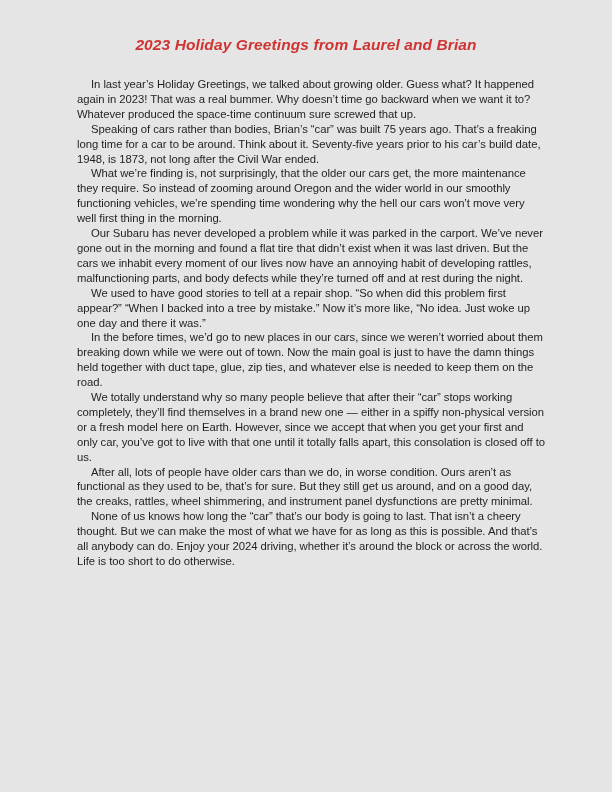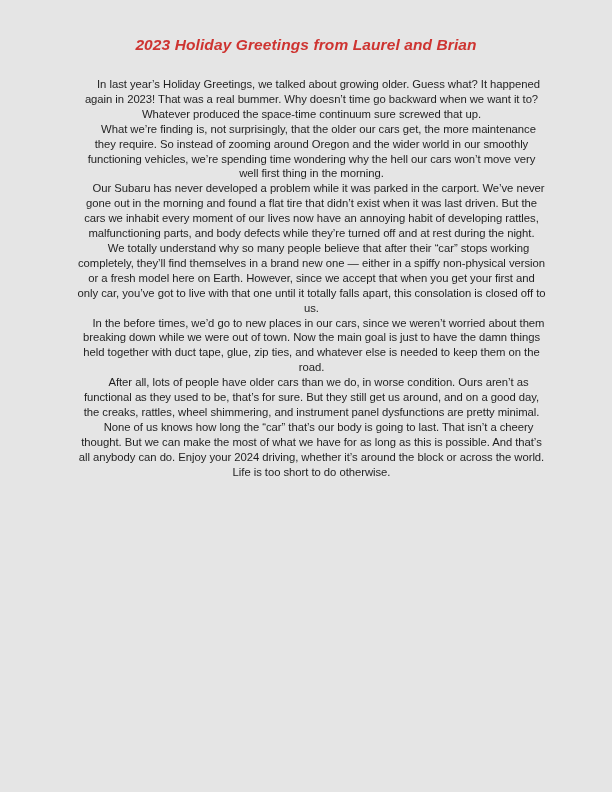--- a/index.html
+++ b/index.html
@@ -43,7 +43,6 @@
     margin: 0;
     padding: 0;
     text-indent: 14px;
-    text-align: center;
   }
 </style>
 </head>

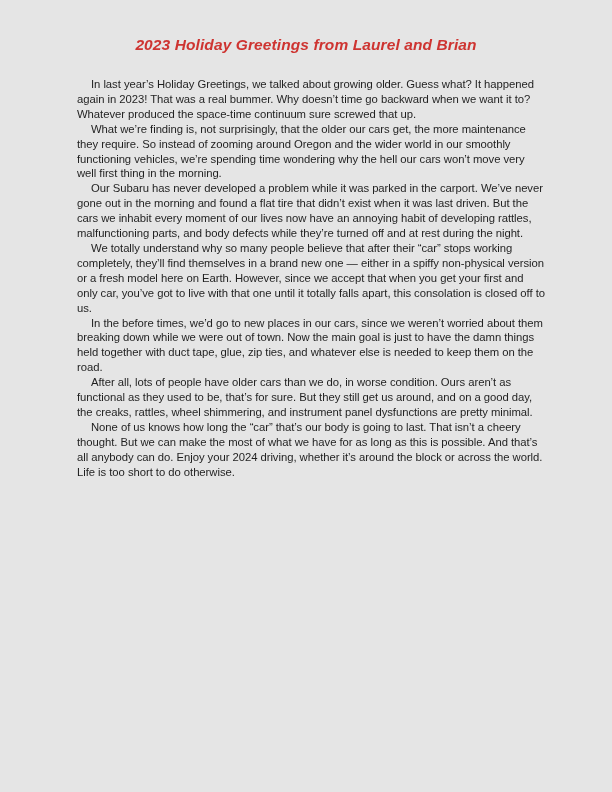--- a/index.html
+++ b/index.html
@@ -53,6 +53,7 @@
 
   <div class="letter-body" style="color: rgb(31, 31, 31);">
     <p>In last year’s Holiday Greetings, we talked about growing older. Guess what? It happened again in 2023! That was a real bummer. Why doesn’t time go backward when we want it to? Whatever produced the space-time continuum sure screwed that up.</p>
+    <p>Speaking of cars rather than bodies, Brian’s “car” was built 75 years ago. That’s a freaking long time for a car to be around. Think about it. Seventy-five years prior to his car’s build date, 1948, is 1873, not long after the Civil War ended.</p>
     <p>What we’re finding is, not surprisingly, that the older our cars get, the more maintenance they require. So instead of zooming around Oregon and the wider world in our smoothly functioning vehicles, we’re spending time wondering why the hell our cars won’t move very well first thing in the morning.</p>
     <p>Our Subaru has never developed a problem while it was parked in the carport. We’ve never gone out in the morning and found a flat tire that didn’t exist when it was last driven. But the cars we inhabit every moment of our lives now have an annoying habit of developing rattles, malfunctioning parts, and body defects while they’re turned off and at rest during the night.</p>
     <p>We totally understand why so many people believe that after their “car” stops working completely, they’ll find themselves in a brand new one — either in a spiffy non-physical version or a fresh model here on Earth. However, since we accept that when you get your first and only car, you’ve got to live with that one until it totally falls apart, this consolation is closed off to us.</p>

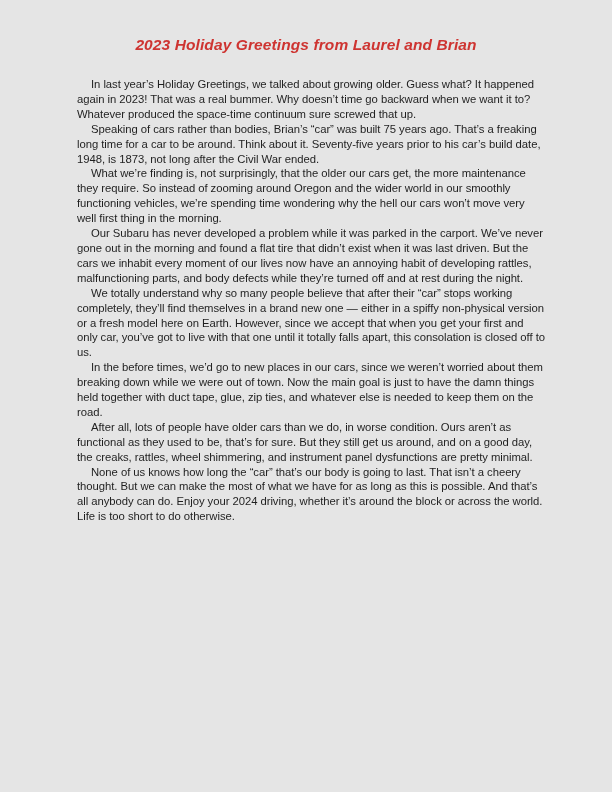--- a/index.html
+++ b/index.html
@@ -56,6 +56,7 @@
     <p>Speaking of cars rather than bodies, Brian’s “car” was built 75 years ago. That’s a freaking long time for a car to be around. Think about it. Seventy-five years prior to his car’s build date, 1948, is 1873, not long after the Civil War ended.</p>
     <p>What we’re finding is, not surprisingly, that the older our cars get, the more maintenance they require. So instead of zooming around Oregon and the wider world in our smoothly functioning vehicles, we’re spending time wondering why the hell our cars won’t move very well first thing in the morning.</p>
     <p>Our Subaru has never developed a problem while it was parked in the carport. We’ve never gone out in the morning and found a flat tire that didn’t exist when it was last driven. But the cars we inhabit every moment of our lives now have an annoying habit of developing rattles, malfunctioning parts, and body defects while they’re turned off and at rest during the night.</p>
+    <p>We used to have good stories to tell at a repair shop. “So when did this problem first appear?” “When I backed into a tree by mistake.” Now it’s more like, “No idea. Just woke up one day and there it was.”</p>
     <p>We totally understand why so many people believe that after their “car” stops working completely, they’ll find themselves in a brand new one — either in a spiffy non-physical version or a fresh model here on Earth. However, since we accept that when you get your first and only car, you’ve got to live with that one until it totally falls apart, this consolation is closed off to us.</p>
     <p>In the before times, we’d go to new places in our cars, since we weren’t worried about them breaking down while we were out of town. Now the main goal is just to have the damn things held together with duct tape, glue, zip ties, and whatever else is needed to keep them on the road.</p>
     <p>After all, lots of people have older cars than we do, in worse condition. Ours aren’t as functional as they used to be, that’s for sure. But they still get us around, and on a good day, the creaks, rattles, wheel shimmering, and instrument panel dysfunctions are pretty minimal.</p>

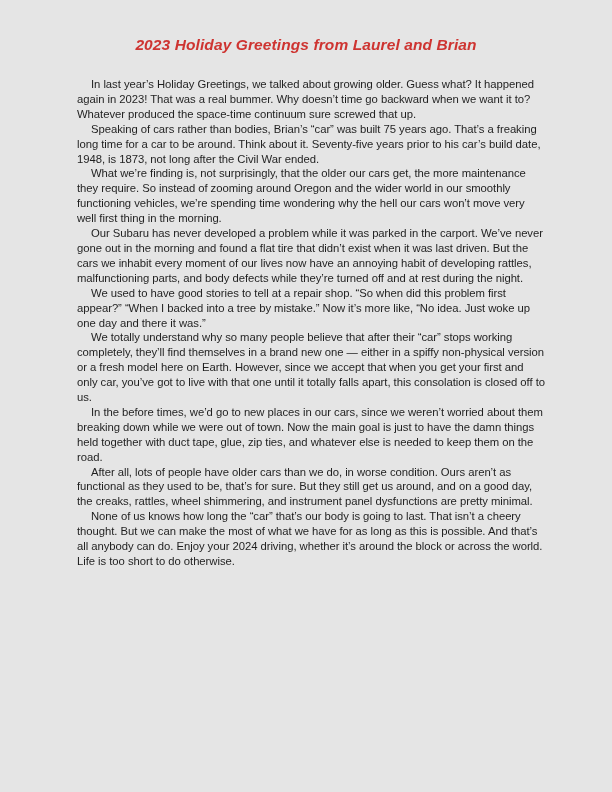--- a/index.html
+++ b/index.html
@@ -57,8 +57,8 @@
     <p>What we’re finding is, not surprisingly, that the older our cars get, the more maintenance they require. So instead of zooming around Oregon and the wider world in our smoothly functioning vehicles, we’re spending time wondering why the hell our cars won’t move very well first thing in the morning.</p>
     <p>Our Subaru has never developed a problem while it was parked in the carport. We’ve never gone out in the morning and found a flat tire that didn’t exist when it was last driven. But the cars we inhabit every moment of our lives now have an annoying habit of developing rattles, malfunctioning parts, and body defects while they’re turned off and at rest during the night.</p>
     <p>We used to have good stories to tell at a repair shop. “So when did this problem first appear?” “When I backed into a tree by mistake.” Now it’s more like, “No idea. Just woke up one day and there it was.”</p>
+    <p>In the before times, we’d go to new places in our cars, since we weren’t worried about them breaking down while we were out of town. Now the main goal is just to have the damn things held together with duct tape, glue, zip ties, and whatever else is needed to keep them on the road.</p>
     <p>We totally understand why so many people believe that after their “car” stops working completely, they’ll find themselves in a brand new one — either in a spiffy non-physical version or a fresh model here on Earth. However, since we accept that when you get your first and only car, you’ve got to live with that one until it totally falls apart, this consolation is closed off to us.</p>
-    <p>In the before times, we’d go to new places in our cars, since we weren’t worried about them breaking down while we were out of town. Now the main goal is just to have the damn things held together with duct tape, glue, zip ties, and whatever else is needed to keep them on the road.</p>
     <p>After all, lots of people have older cars than we do, in worse condition. Ours aren’t as functional as they used to be, that’s for sure. But they still get us around, and on a good day, the creaks, rattles, wheel shimmering, and instrument panel dysfunctions are pretty minimal.</p>
     <p>None of us knows how long the “car” that’s our body is going to last. That isn’t a cheery thought. But we can make the most of what we have for as long as this is possible. And that’s all anybody can do. Enjoy your 2024 driving, whether it’s around the block or across the world. Life is too short to do otherwise.</p>
   </div>

